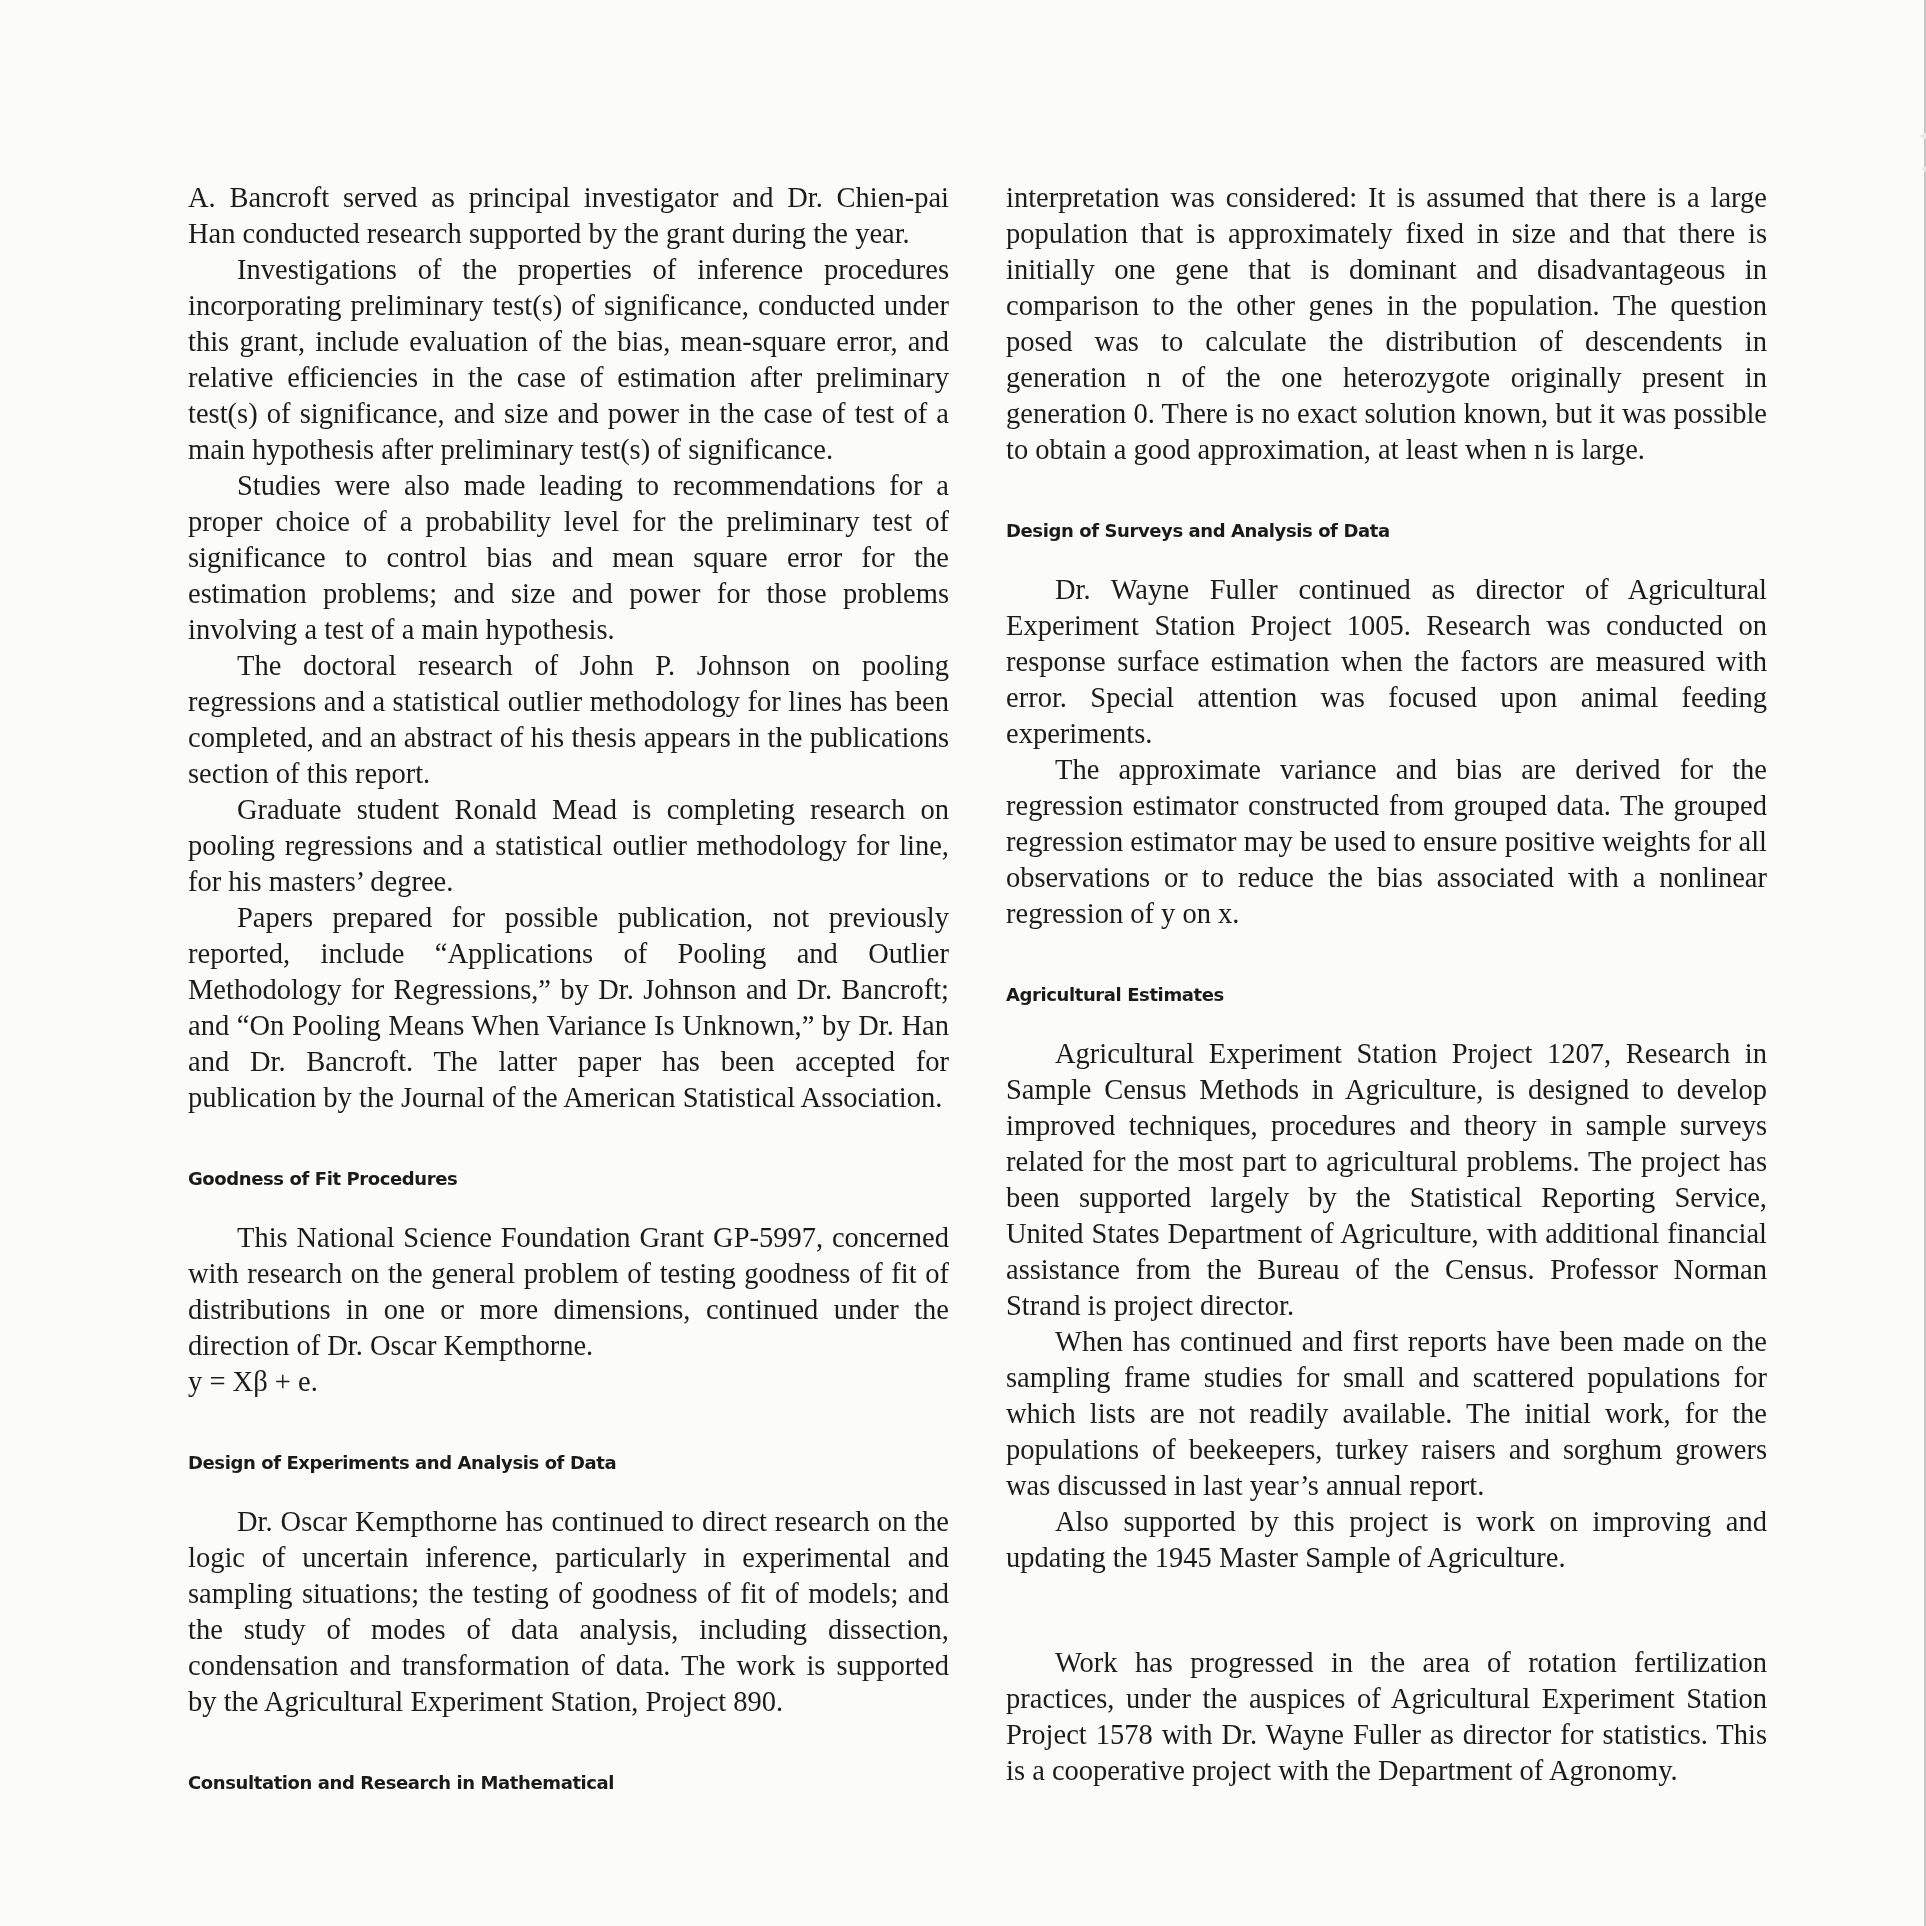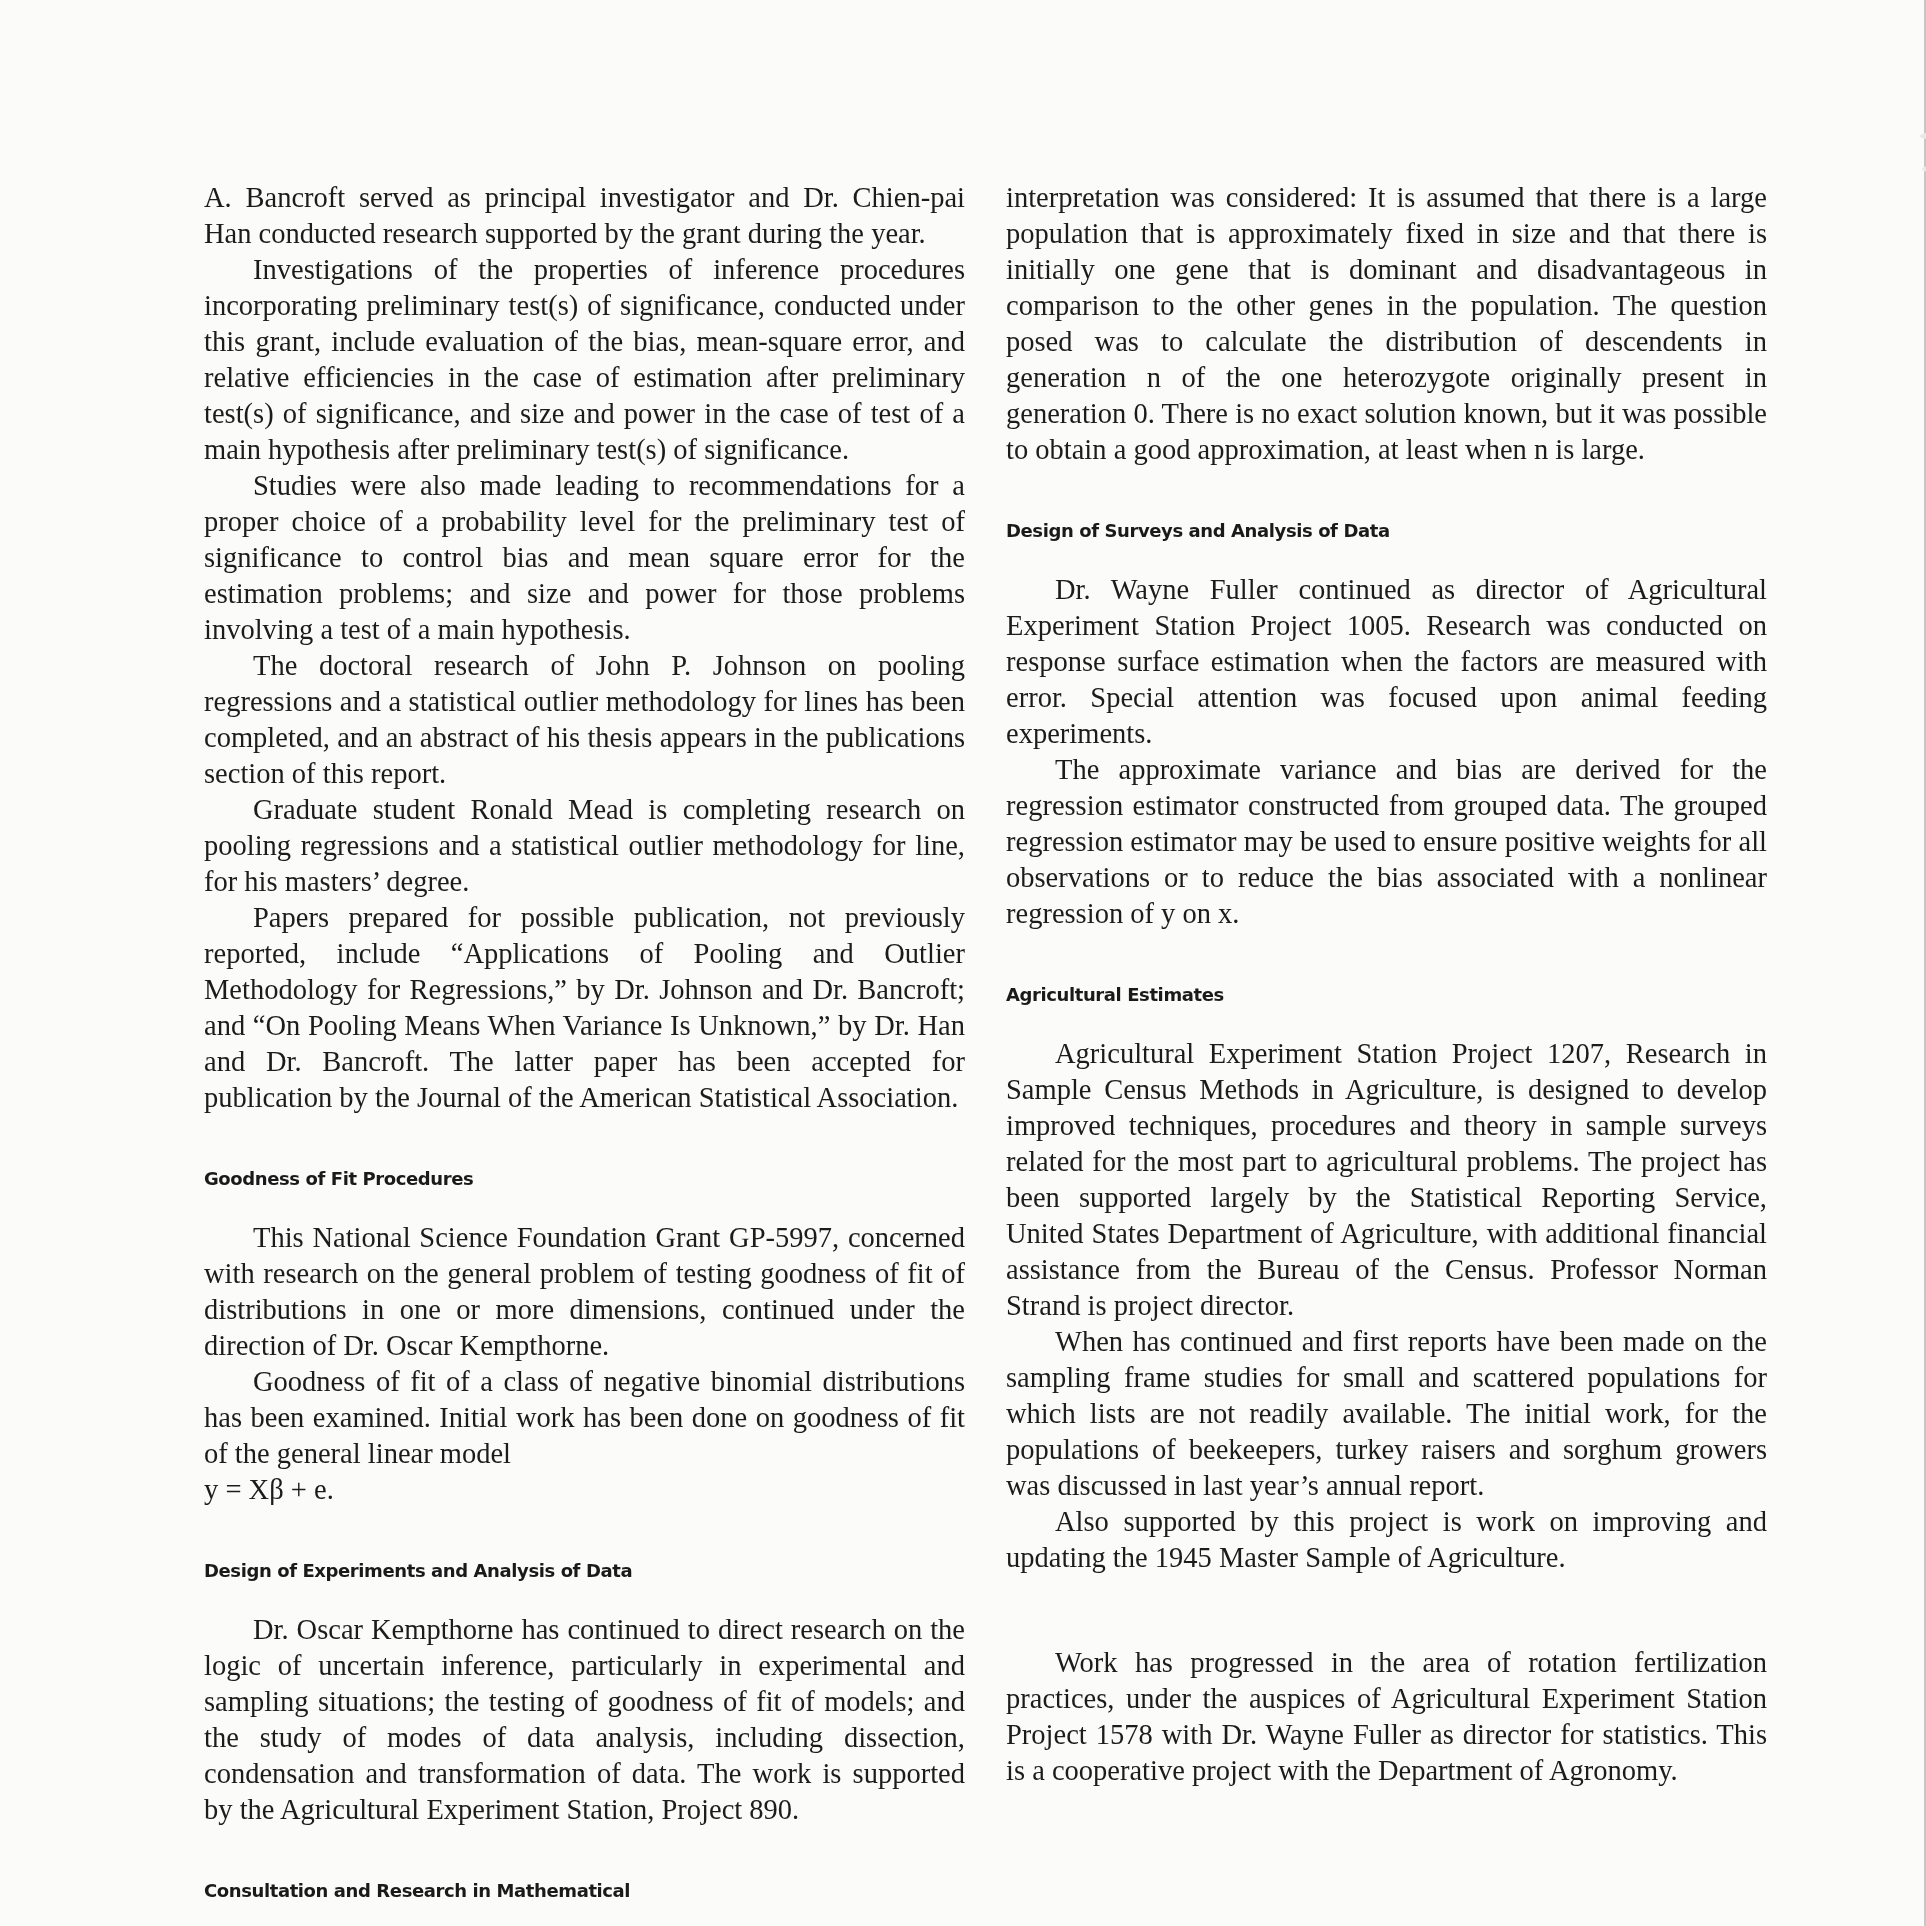--- a/index.html
+++ b/index.html
@@ -41,7 +41,7 @@
     top: 180px;
     width: 761px;
   }
-  .col-left { left: 204px; }
+  .col-left { left: 188px; }
   .col-right { left: 1006px; }
   p.body {
     font-family: "Liberation Serif", "DejaVu Serif", serif;

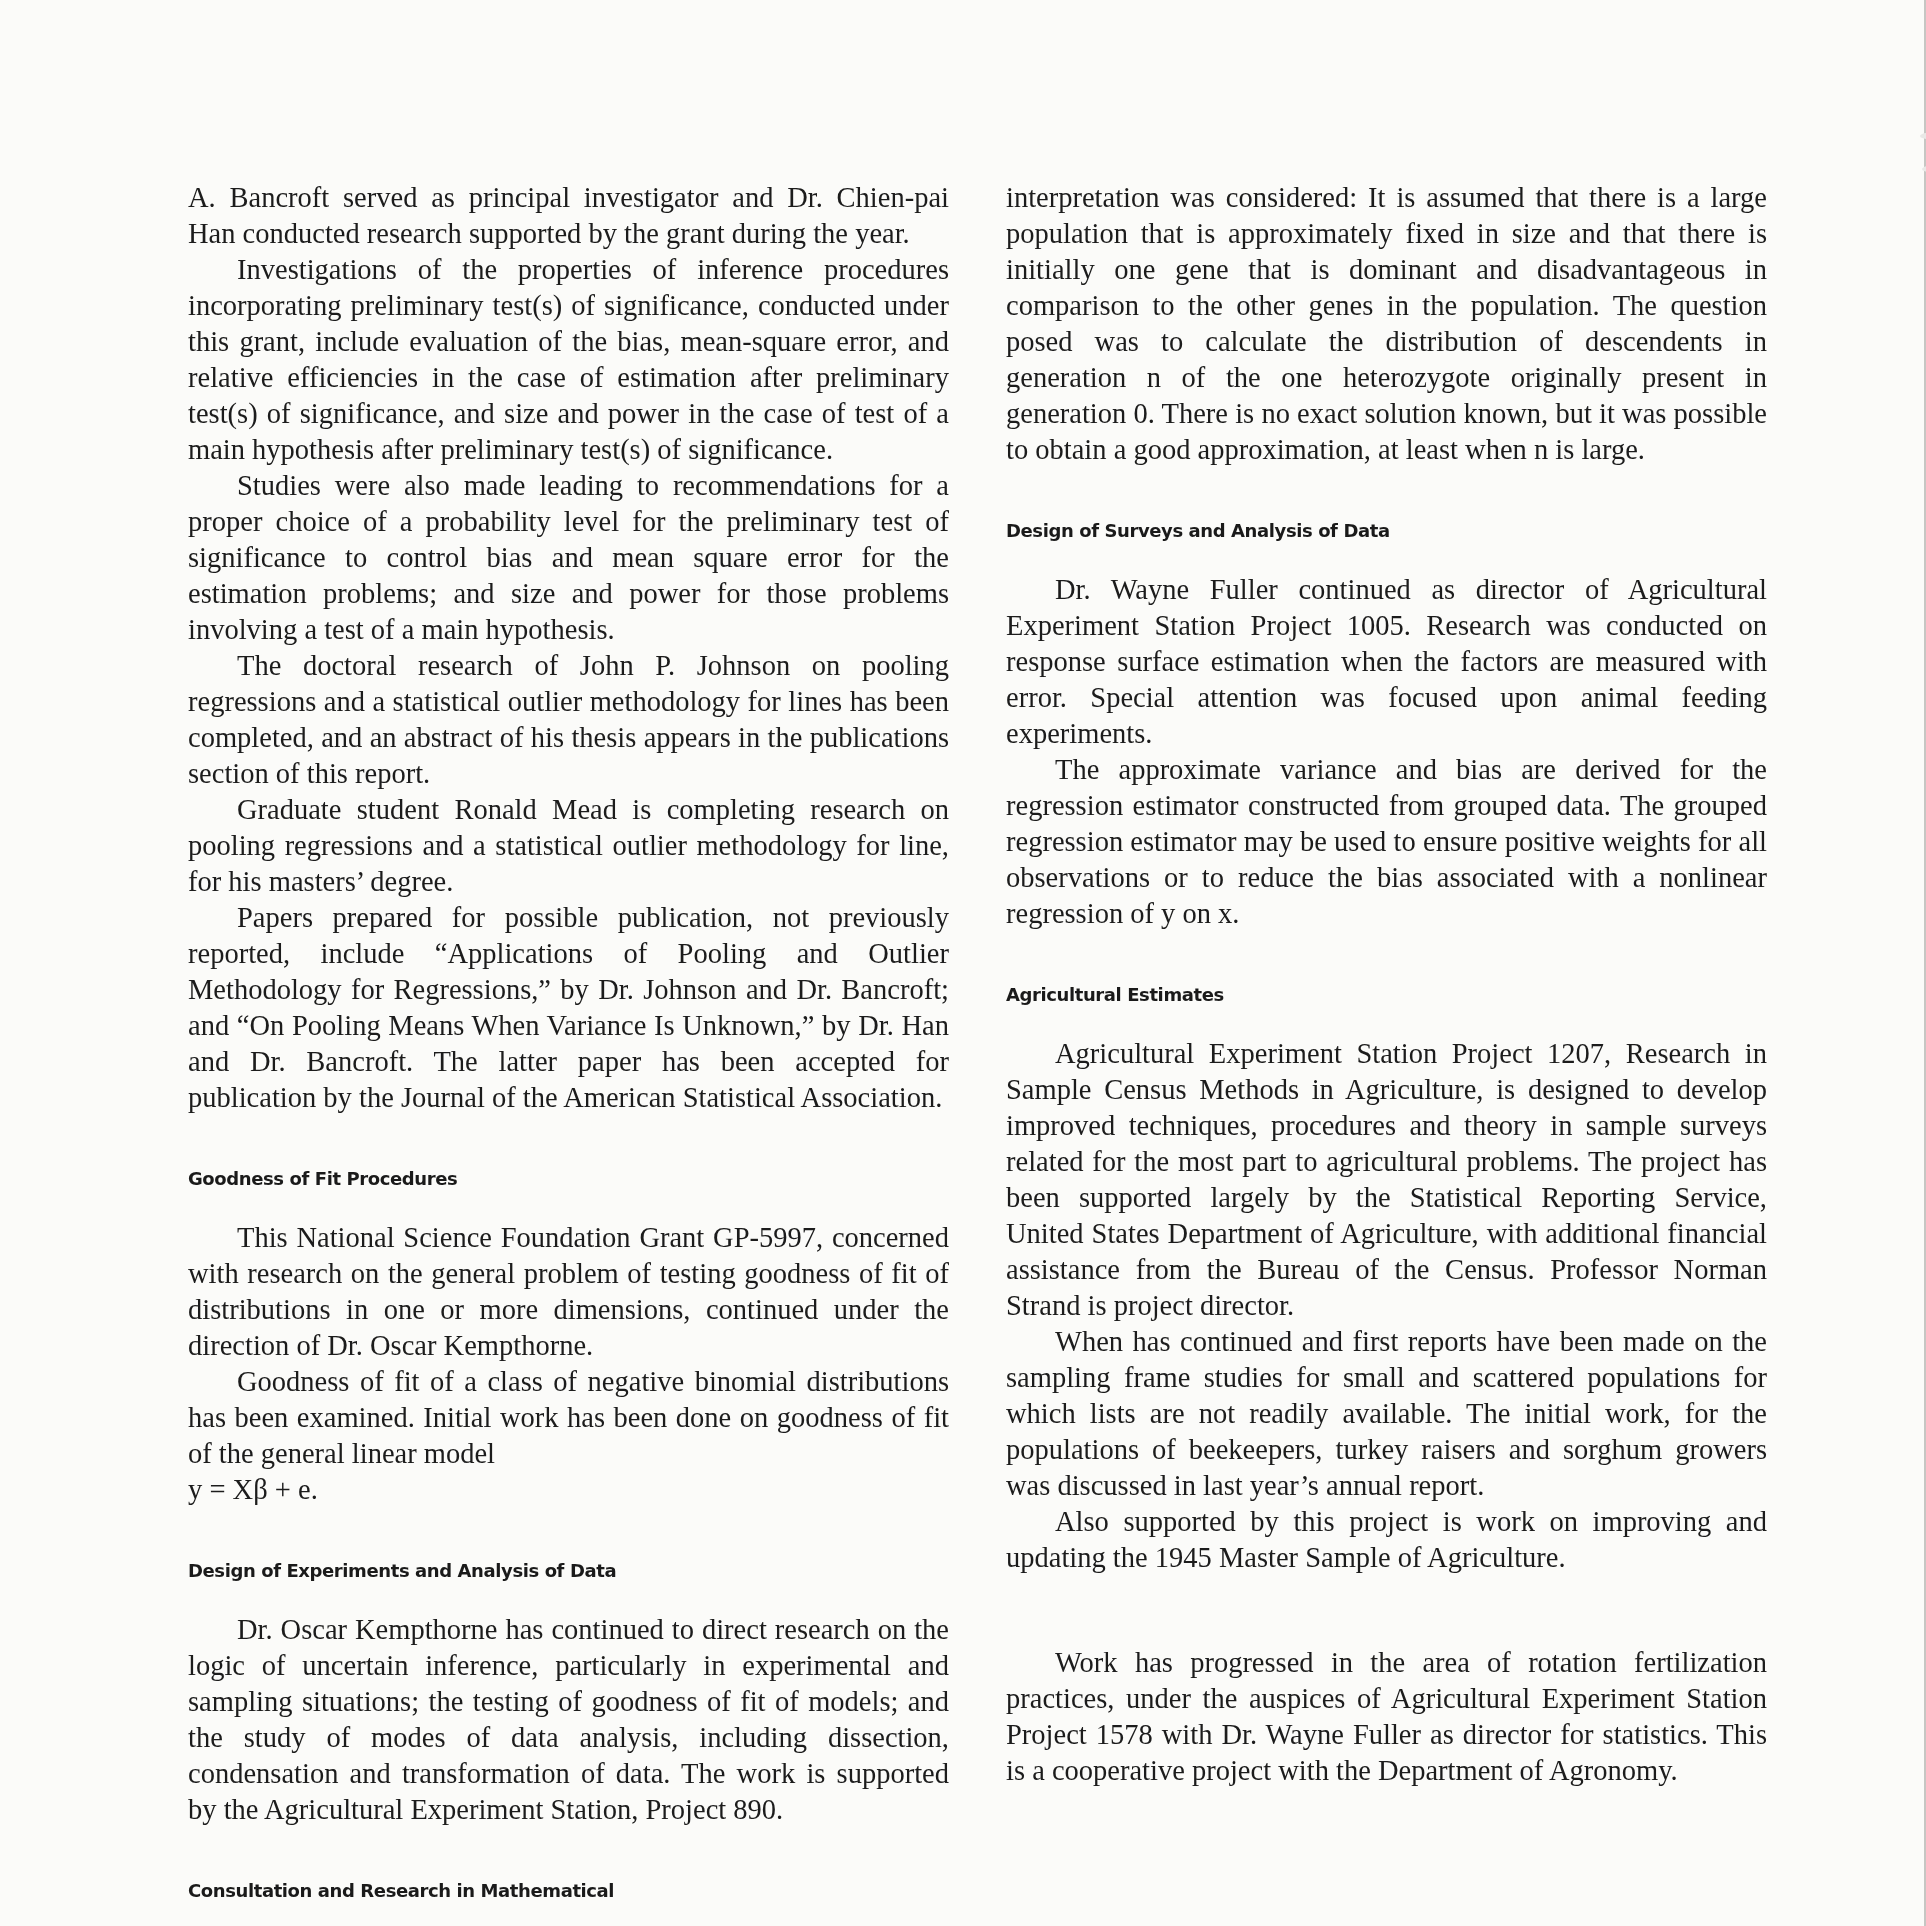--- a/index.html
+++ b/index.html
@@ -88,7 +88,6 @@
     <h3 class="section">Goodness of Fit Procedures</h3>
     <div class="gap-after-head"></div>
     <p class="body indent">This National Science Foundation Grant GP-5997, concerned with research on the general problem of testing goodness of fit of distributions in one or more dimensions, continued under the direction of Dr. Oscar Kempthorne.</p>
-    <p class="body indent">Goodness of fit of a class of negative binomial distributions has been examined. Initial work has been done on goodness of fit of the general linear model</p>
     <p class="body"><span class="formula">y = Xβ + e.</span></p>
 
     <div class="gap-before-head"></div>

